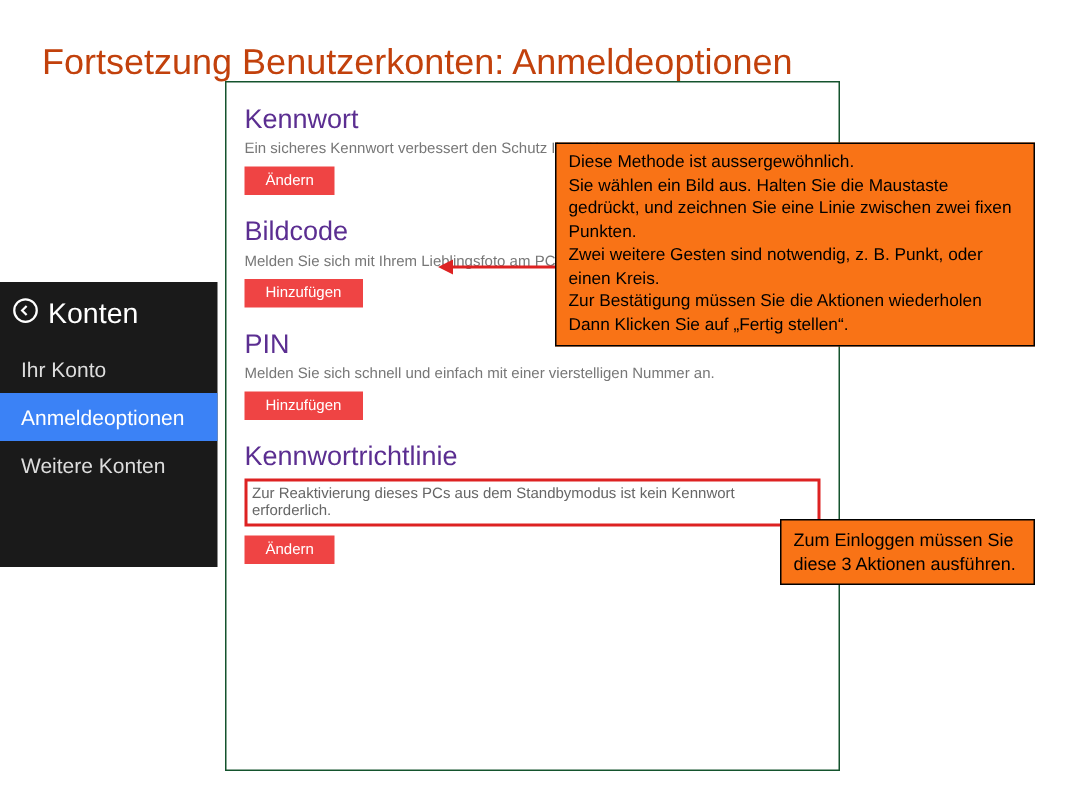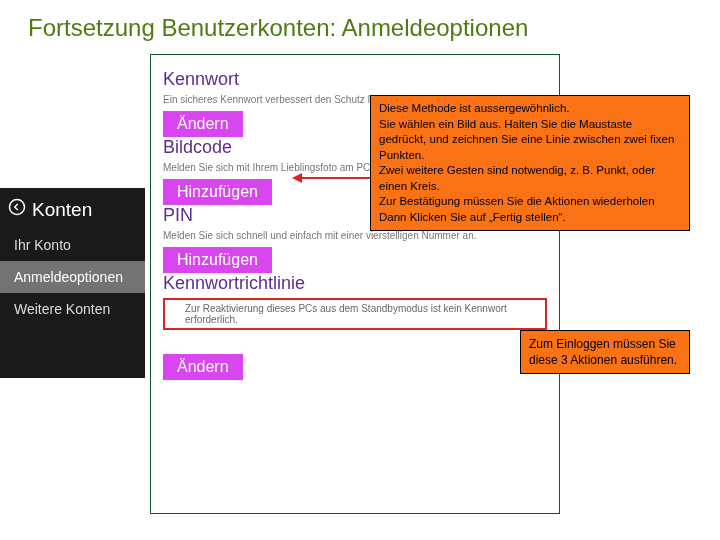--- a/index.html
+++ b/index.html
@@ -4,7 +4,7 @@
 <style>
   * { margin: 0; padding: 0; box-sizing: border-box; }
   body { width: 720px; height: 540px; font-family: "Segoe UI", Arial, sans-serif; background: #fff; position: relative; }
-  .slide-title { font-size: 24px; font-weight: 400; padding: 14px 28px 6px; color: #4d7c0f; }
+  .slide-title { font-size: 24px; font-weight: 400; padding: 14px 28px 6px; color: #c2410c; margin-top: 14px; }
   .main-wrap { display: flex; position: absolute; top: 54px; left: 28px; right: 20px; }
   
   .sidebar { width: 145px; background: #1a1a1a; color: #fff; font-size: 12px; position: absolute; top: 134px; left: -28px; height: 190px; }

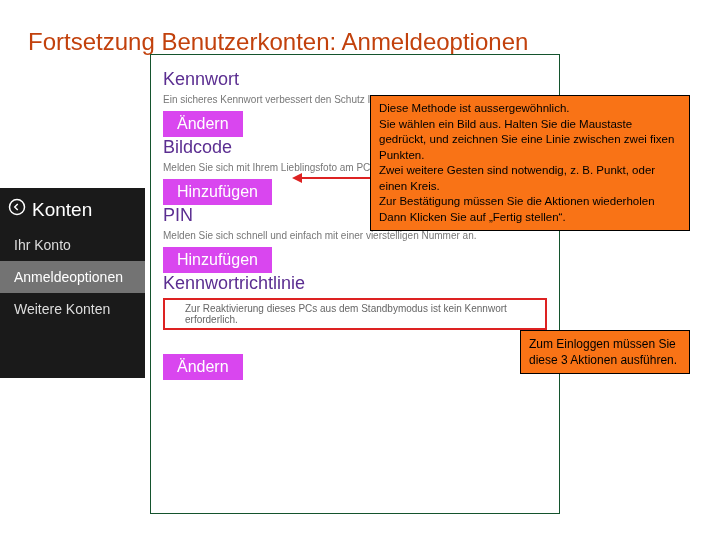--- a/index.html
+++ b/index.html
@@ -16,7 +16,7 @@
   .app-panel { margin-left: 122px; width: 410px; border: 1px solid #14532d; background: #fff; height: 460px; padding: 14px 12px 10px; font-size: 10.5px; color: #555; position: relative; }
   .app-panel h2 { color: #5b2e91; font-weight: 300; font-size: 18px; margin-bottom: 4px; }
   .app-panel .subtext { font-size: 10px; color: #777; margin-bottom: 6px; }
-  .app-button { display: inline-block; background: #d946ef; color: #fff; font-size: 16px; padding: 4px 14px; cursor: pointer; }
+  .app-button { display: inline-block; background: #ef4444; color: #fff; font-size: 10px; padding: 4px 14px; margin-bottom: 14px; cursor: pointer; }
   .highlight-box { border: 2px solid #d22; padding: 3px 20px; font-size: 10px; color: #666; margin-bottom: 24px; }
   
   .annotation { position: absolute; border: 1px solid #000; background: #f97316; padding: 5px 8px; font-size: 11.5px; line-height: 1.35; }

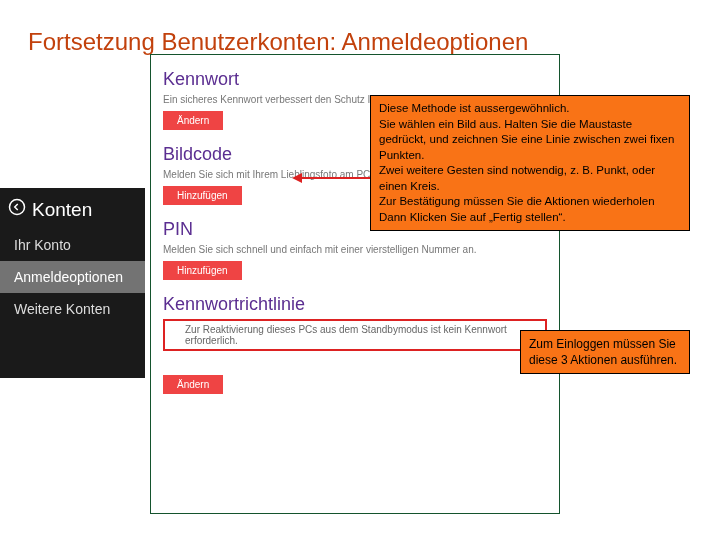--- a/index.html
+++ b/index.html
@@ -11,7 +11,7 @@
   .sidebar-header { display: flex; align-items: center; padding: 10px 8px 8px; font-size: 19px; }
   .sidebar-header svg { margin-right: 6px; }
   .sidebar-item { padding: 8px 14px; font-size: 14px; color: #ddd; cursor: pointer; }
-  .sidebar-item.active { background: #737373; color: #fff; }
+  .sidebar-item.active { background: #3b82f6; color: #fff; }
   
   .app-panel { margin-left: 122px; width: 410px; border: 1px solid #14532d; background: #fff; height: 460px; padding: 14px 12px 10px; font-size: 10.5px; color: #555; position: relative; }
   .app-panel h2 { color: #5b2e91; font-weight: 300; font-size: 18px; margin-bottom: 4px; }

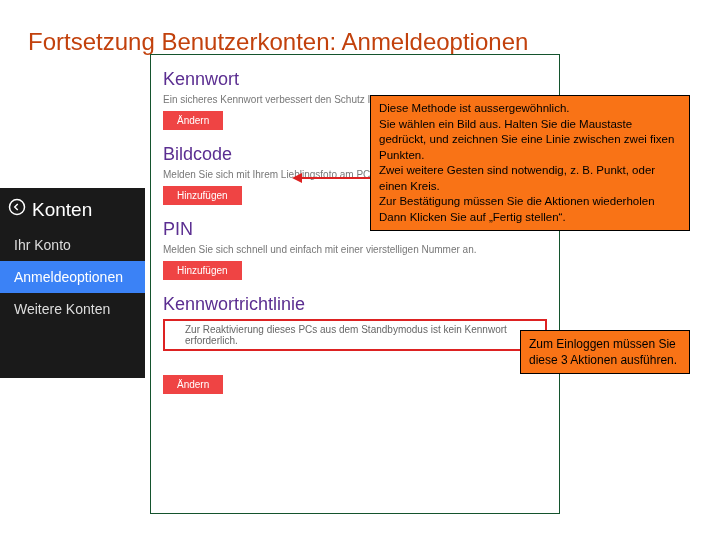--- a/index.html
+++ b/index.html
@@ -17,7 +17,7 @@
   .app-panel h2 { color: #5b2e91; font-weight: 300; font-size: 18px; margin-bottom: 4px; }
   .app-panel .subtext { font-size: 10px; color: #777; margin-bottom: 6px; }
   .app-button { display: inline-block; background: #ef4444; color: #fff; font-size: 10px; padding: 4px 14px; margin-bottom: 14px; cursor: pointer; }
-  .highlight-box { border: 2px solid #d22; padding: 3px 20px; font-size: 10px; color: #666; margin-bottom: 24px; }
+  .highlight-box { border: 2px solid #d22; padding: 3px 3px; font-size: 10px; color: #666; margin-bottom: 6px; }
   
   .annotation { position: absolute; border: 1px solid #000; background: #f97316; padding: 5px 8px; font-size: 11.5px; line-height: 1.35; }
   .annotation.large { top: 95px; left: 370px; width: 320px; }

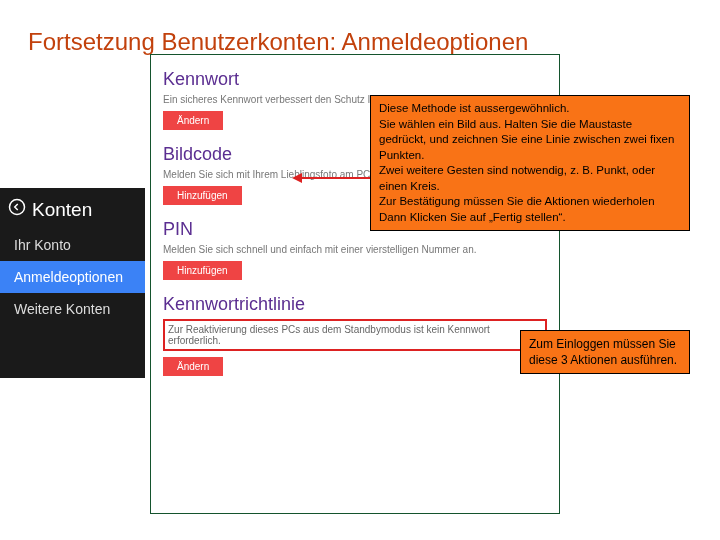--- a/index.html
+++ b/index.html
@@ -21,7 +21,7 @@
   
   .annotation { position: absolute; border: 1px solid #000; background: #f97316; padding: 5px 8px; font-size: 11.5px; line-height: 1.35; }
   .annotation.large { top: 95px; left: 370px; width: 320px; }
-  .annotation.small { top: 330px; left: 520px; width: 170px; font-size: 12px; }
+  .annotation.small { top: 346px; left: 520px; width: 170px; font-size: 12px; }
   .arrow { position: absolute; top: 173px; left: 292px; width: 80px; height: 10px; }
   .arrow-line { position: absolute; top: 4px; left: 8px; right: 0; height: 2px; background: #d22; }
   .arrow-head { position: absolute; left: 0; top: 0; width: 0; height: 0; border-top: 5px solid transparent; border-bottom: 5px solid transparent; border-right: 10px solid #d22; }

